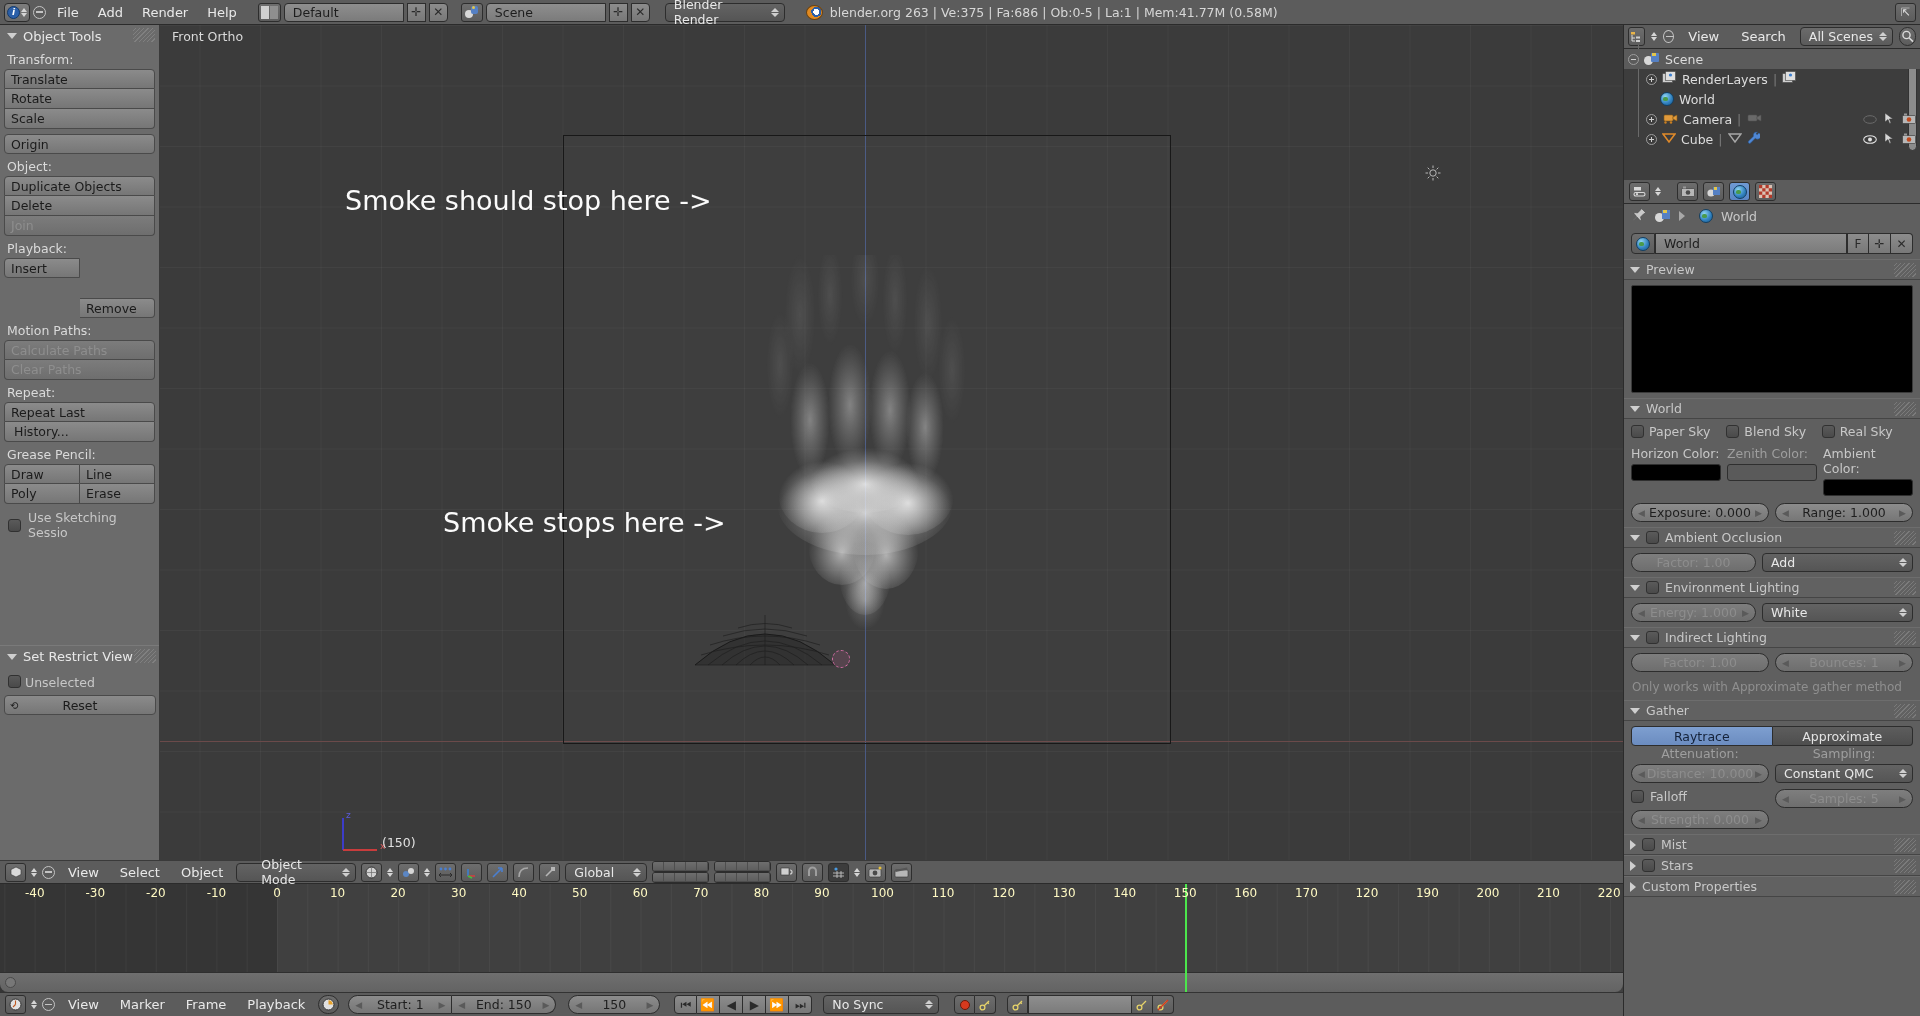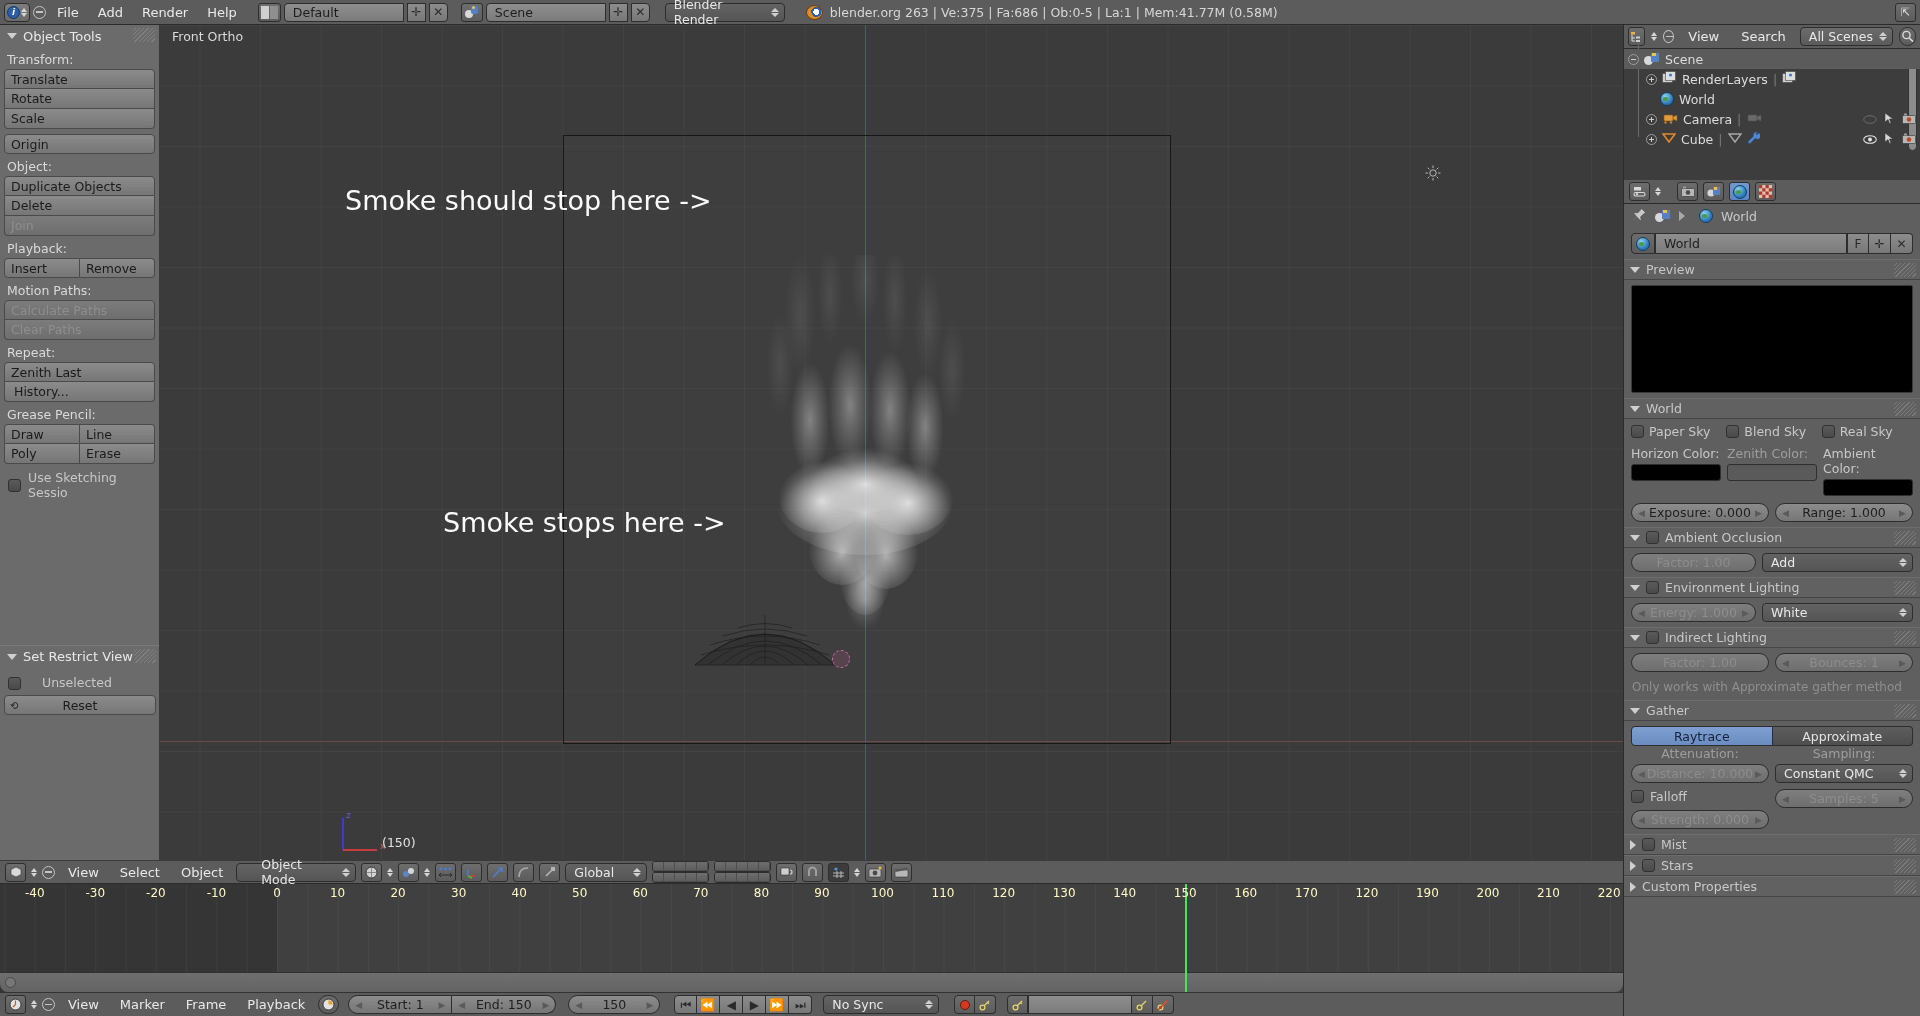--- a/index.html
+++ b/index.html
@@ -269,7 +269,7 @@
     <div class="tp-sec">Playback:</div>
     <div class="tp-row">
       <div class="tp-btn" style="border-radius:4px 0 0 4px;">Insert</div>
-      <div class="tp-btn" style="border-left:0;border-radius:0 4px 4px 0;">Remove</div>
+      <div class="tp-btn" style="border-left:0;border-radius:0 4px 4px 0;margin-top:40px;">Remove</div>
       </div>
 
     <div class="tp-sec">Motion Paths:</div>

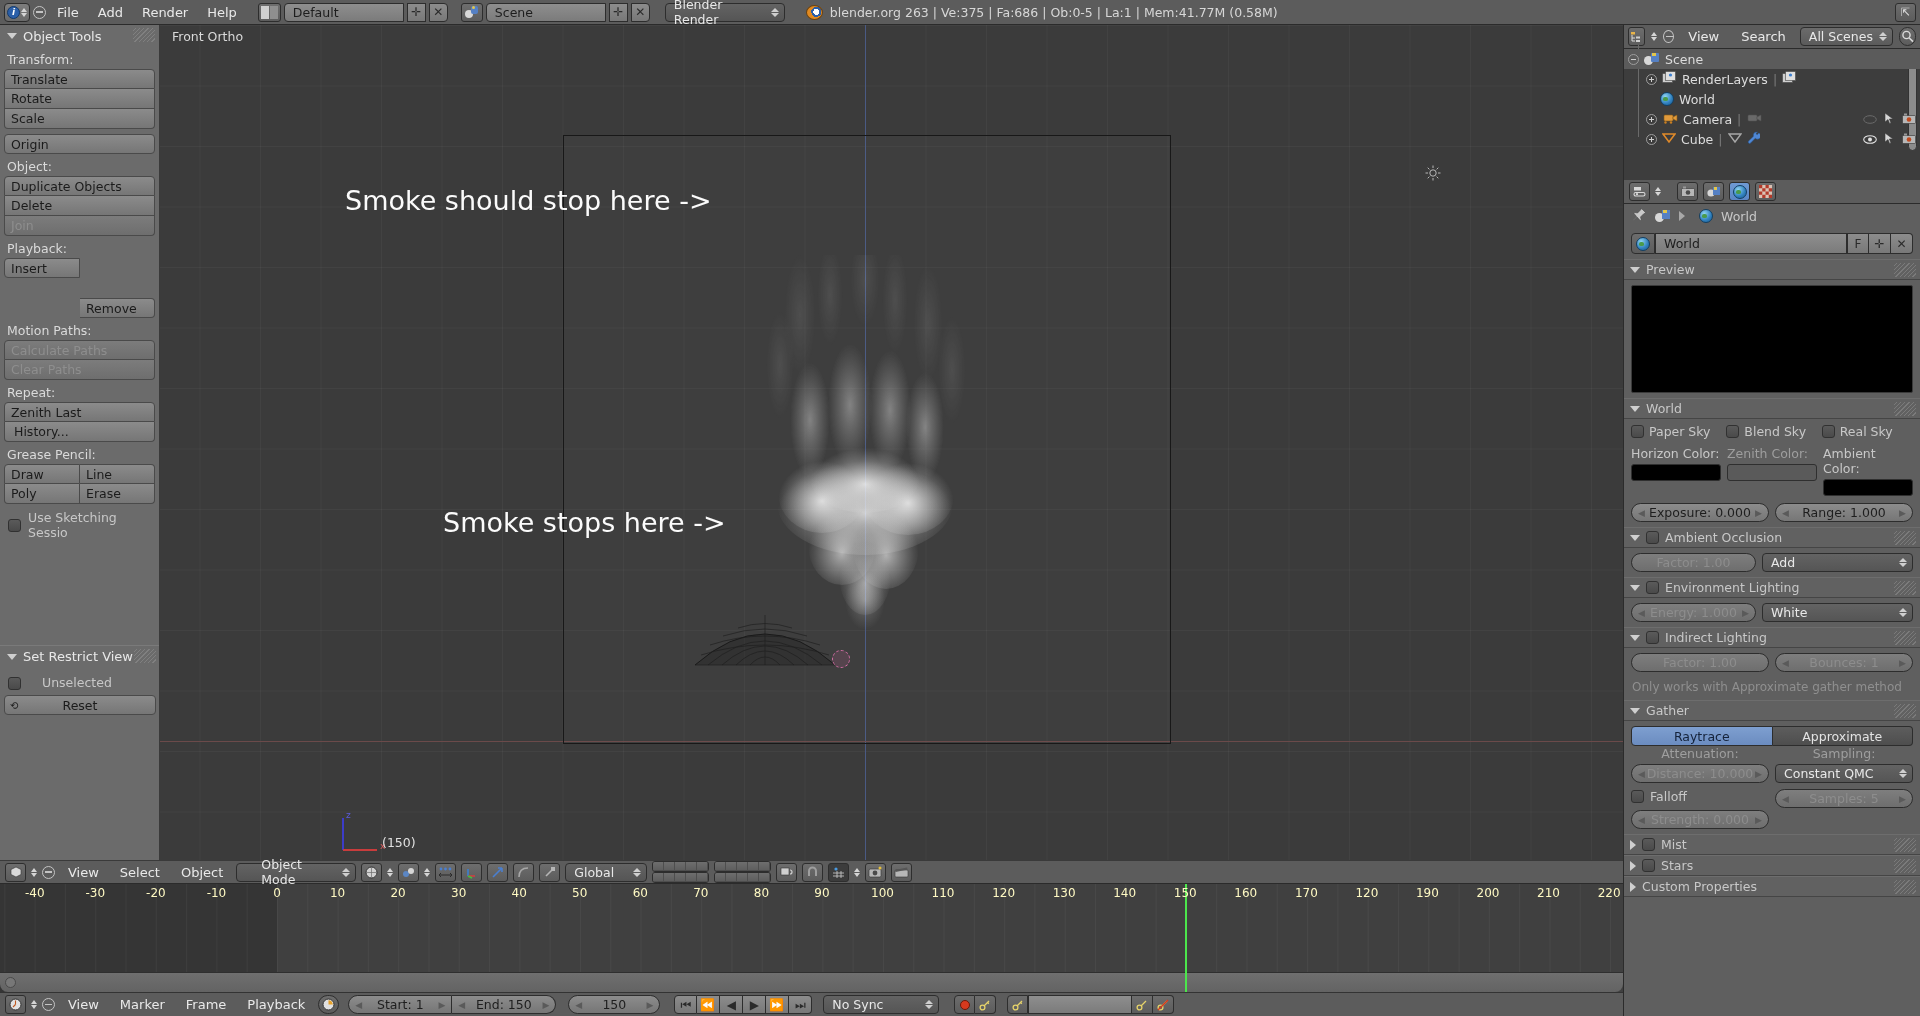--- a/index.html
+++ b/index.html
@@ -282,7 +282,7 @@
 
     <div class="tp-sec">Repeat:</div>
     <div class="tp-row">
-      <div class="tp-btn" style="border-radius:4px 4px 0 0;">Zenith Last</div>
+      <div class="tp-btn" style="border-radius:4px 4px 0 0;">Repeat Last</div>
       </div>
     <div class="tp-row">
       <div class="tp-btn" style="border-top:0;border-radius:0 0 4px 4px;padding-left:9px;">History...</div>

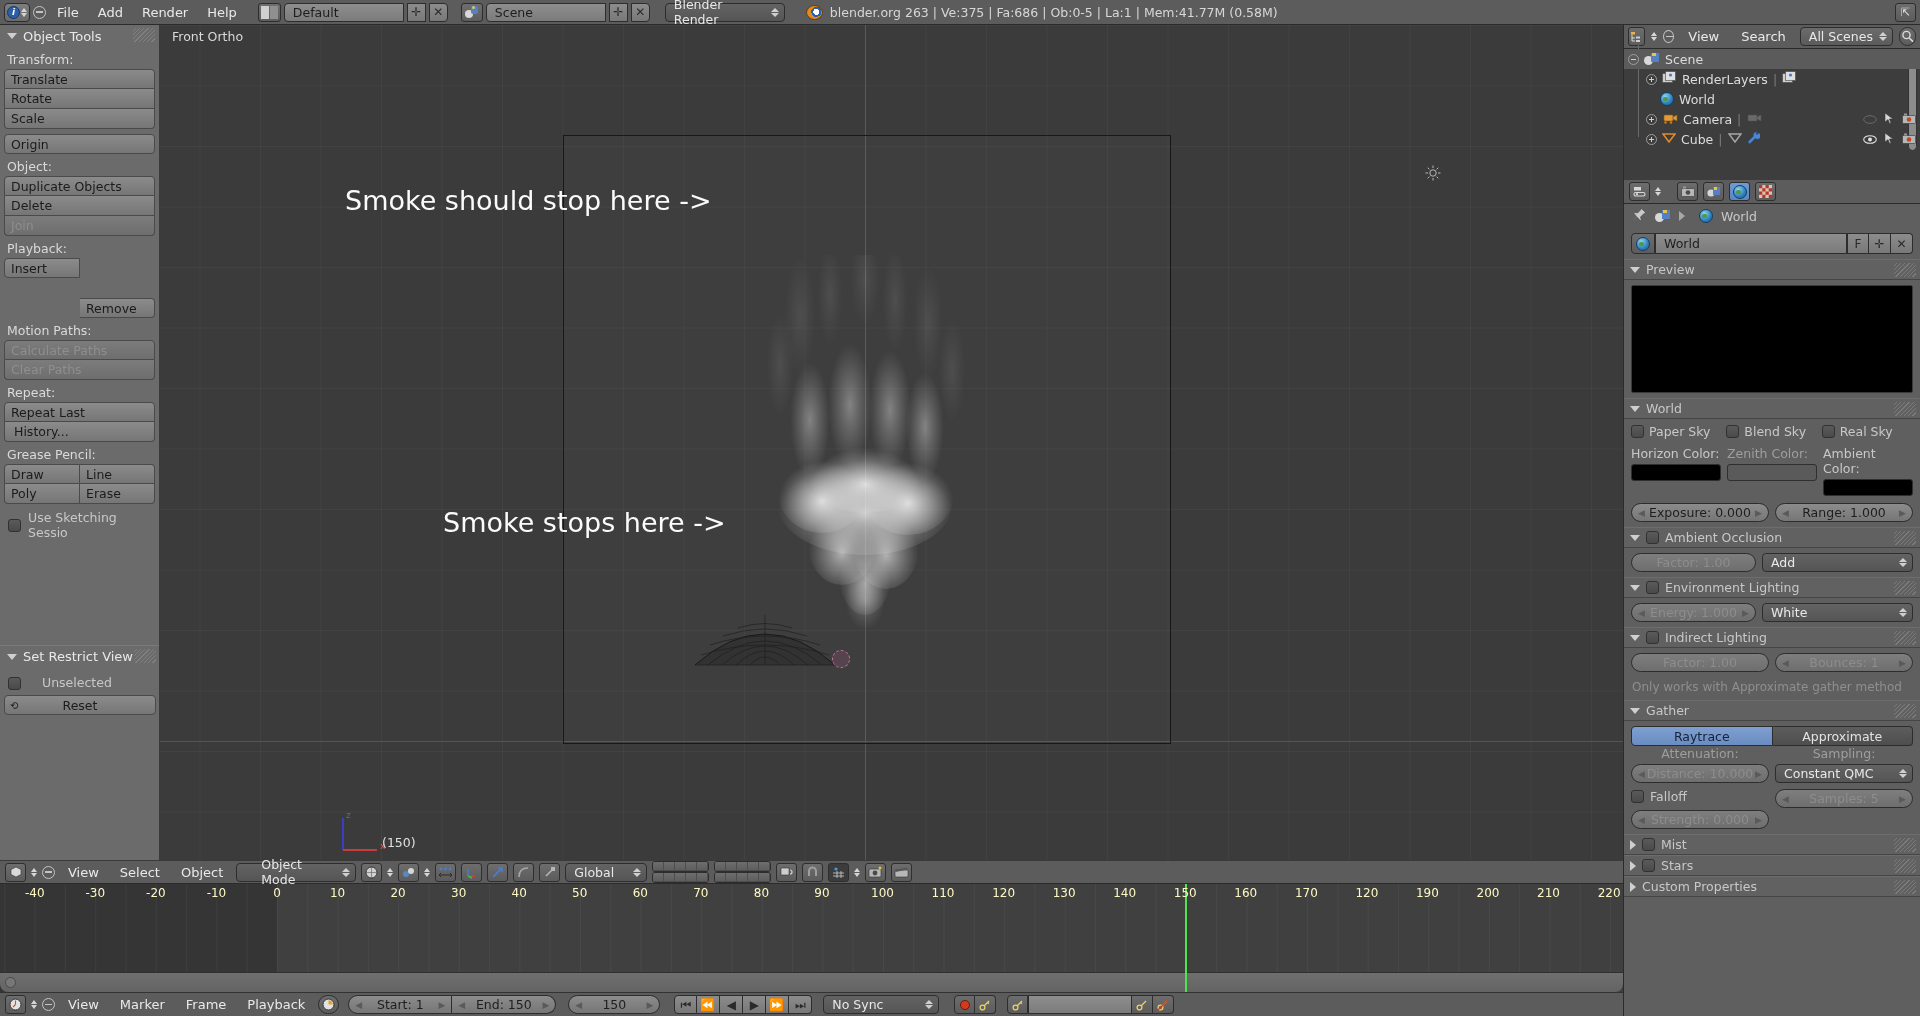--- a/index.html
+++ b/index.html
@@ -309,7 +309,7 @@
       <div class="grip"></div>
     </div>
     <div style="position:absolute;top:650px;left:0;width:160px;">
-      <div style="display:flex;align-items:flex-end;gap:21px;padding:0 0 5px 8px;">
+      <div style="display:flex;align-items:flex-start;gap:4px;padding:0 0 5px 8px;">
         <div class="chk"></div>
         <span class="lbl">Unselected</span>
       </div>

